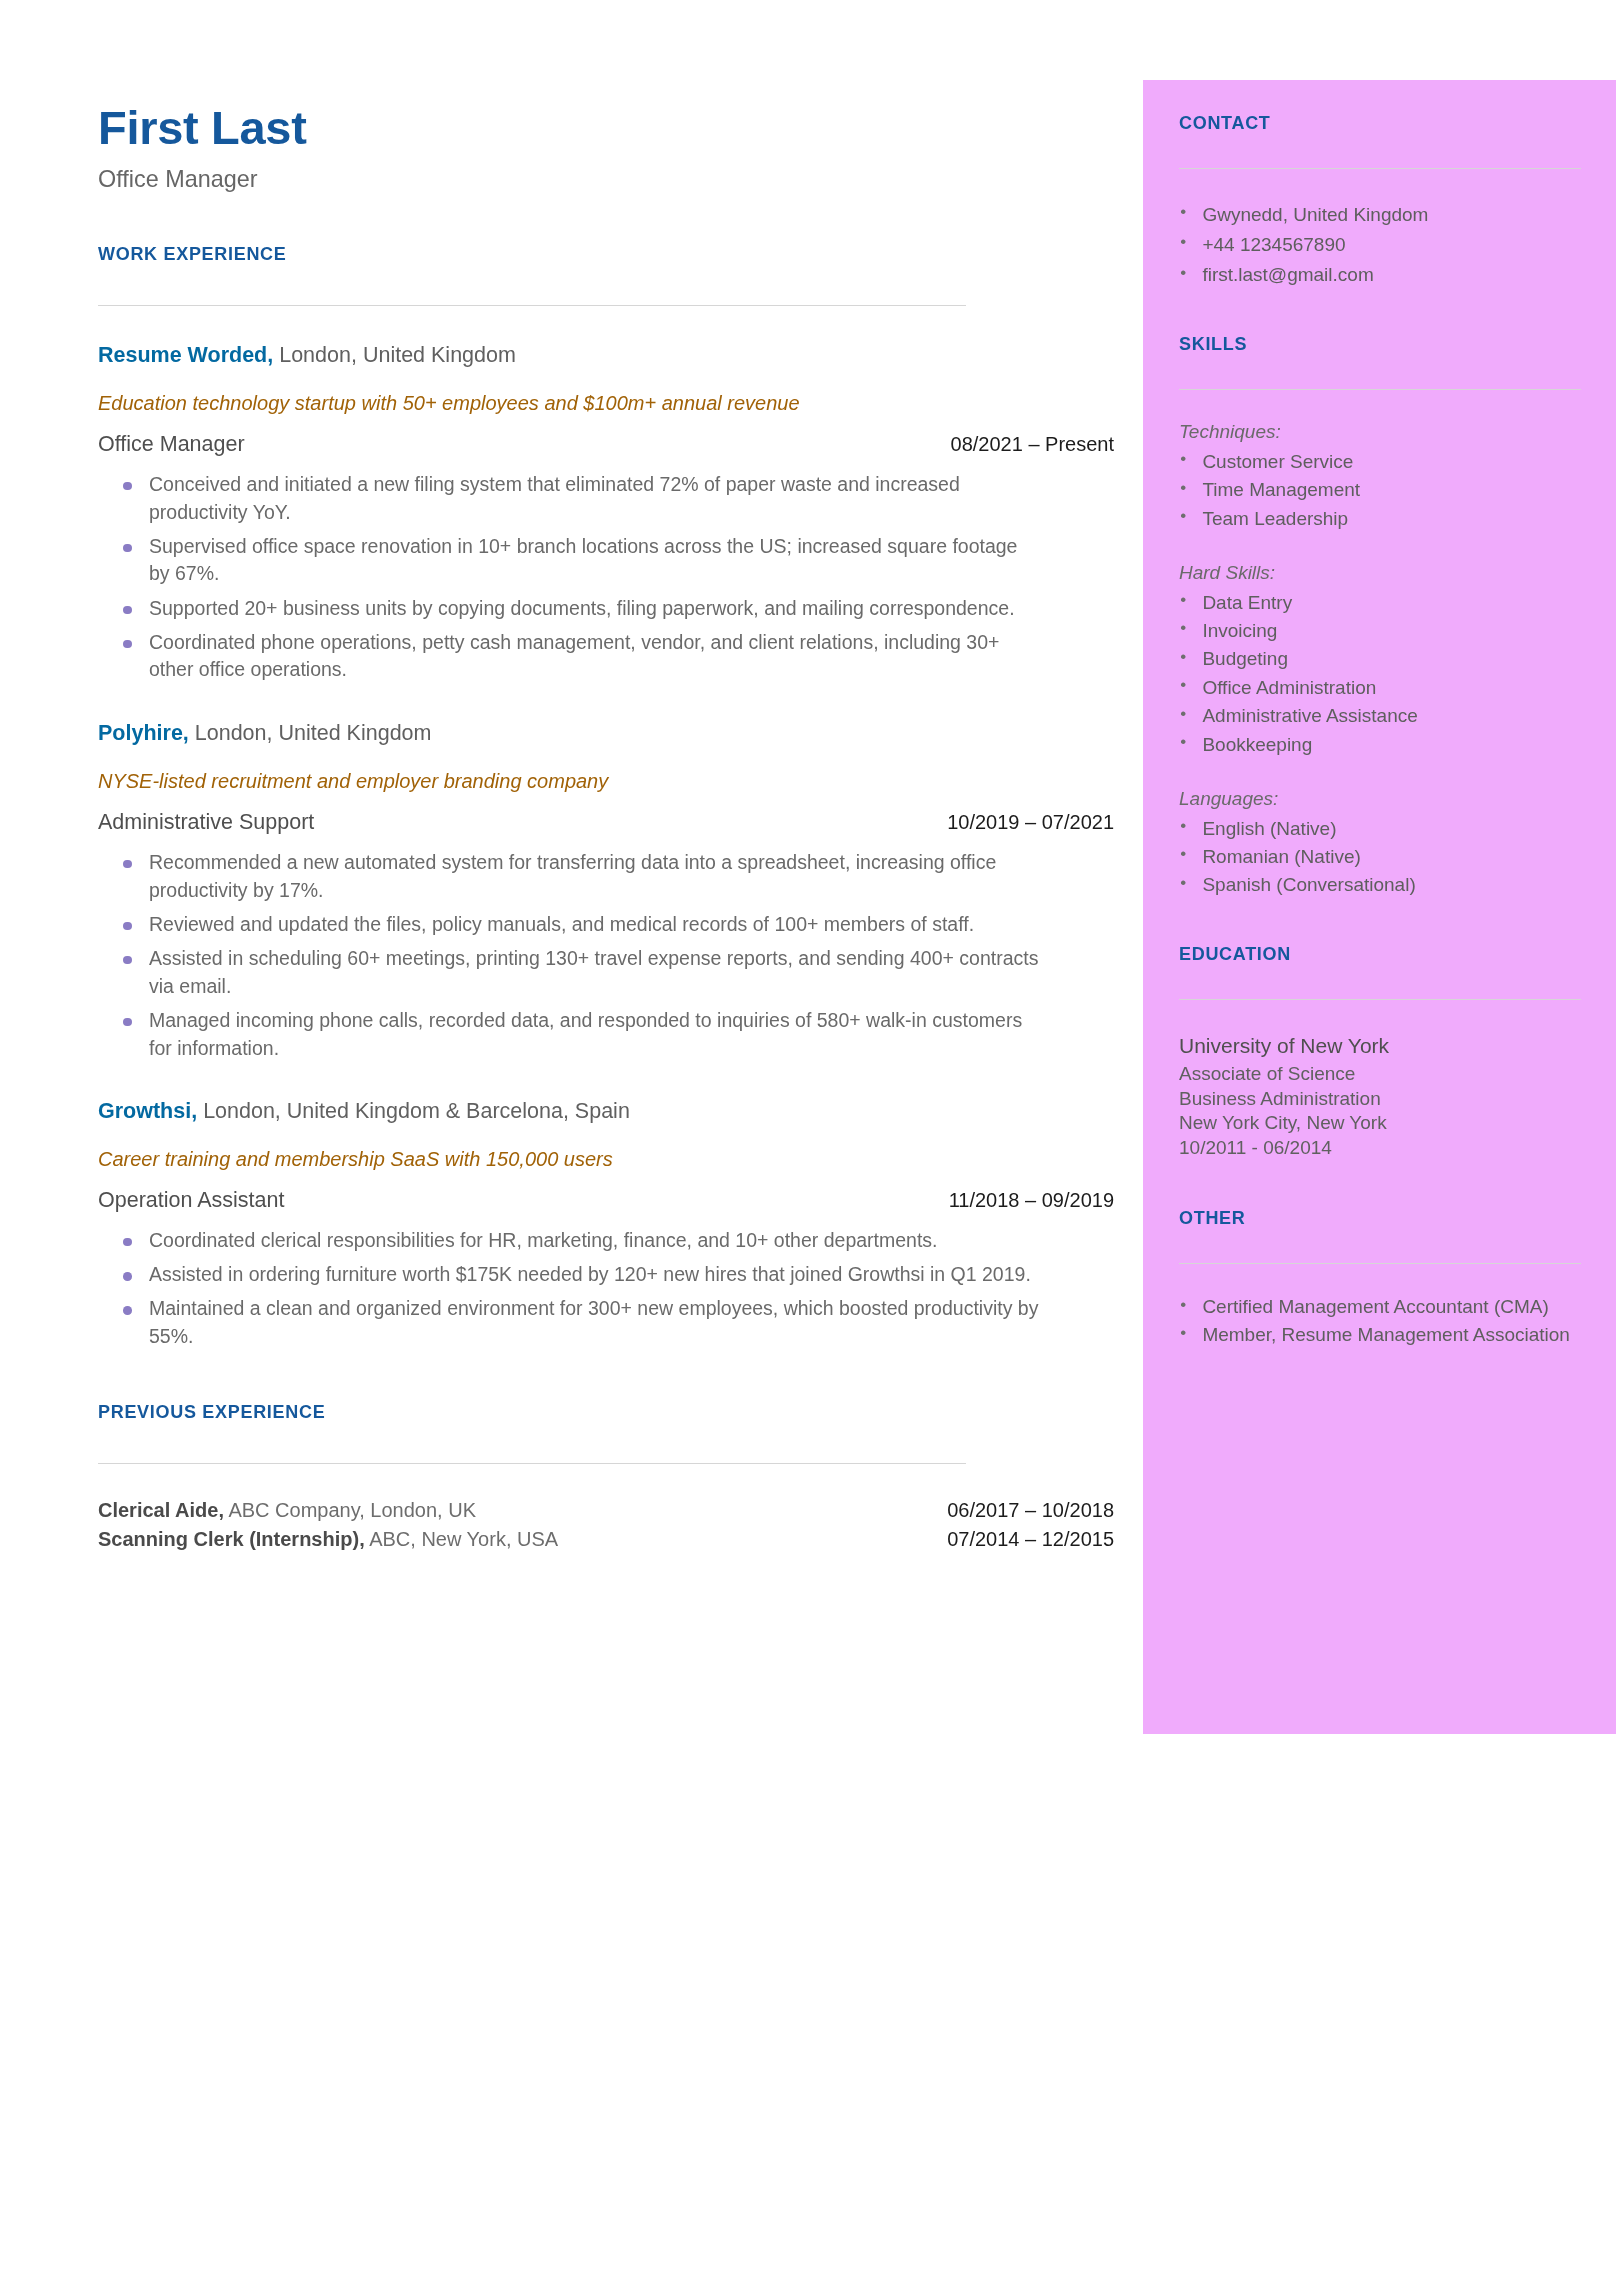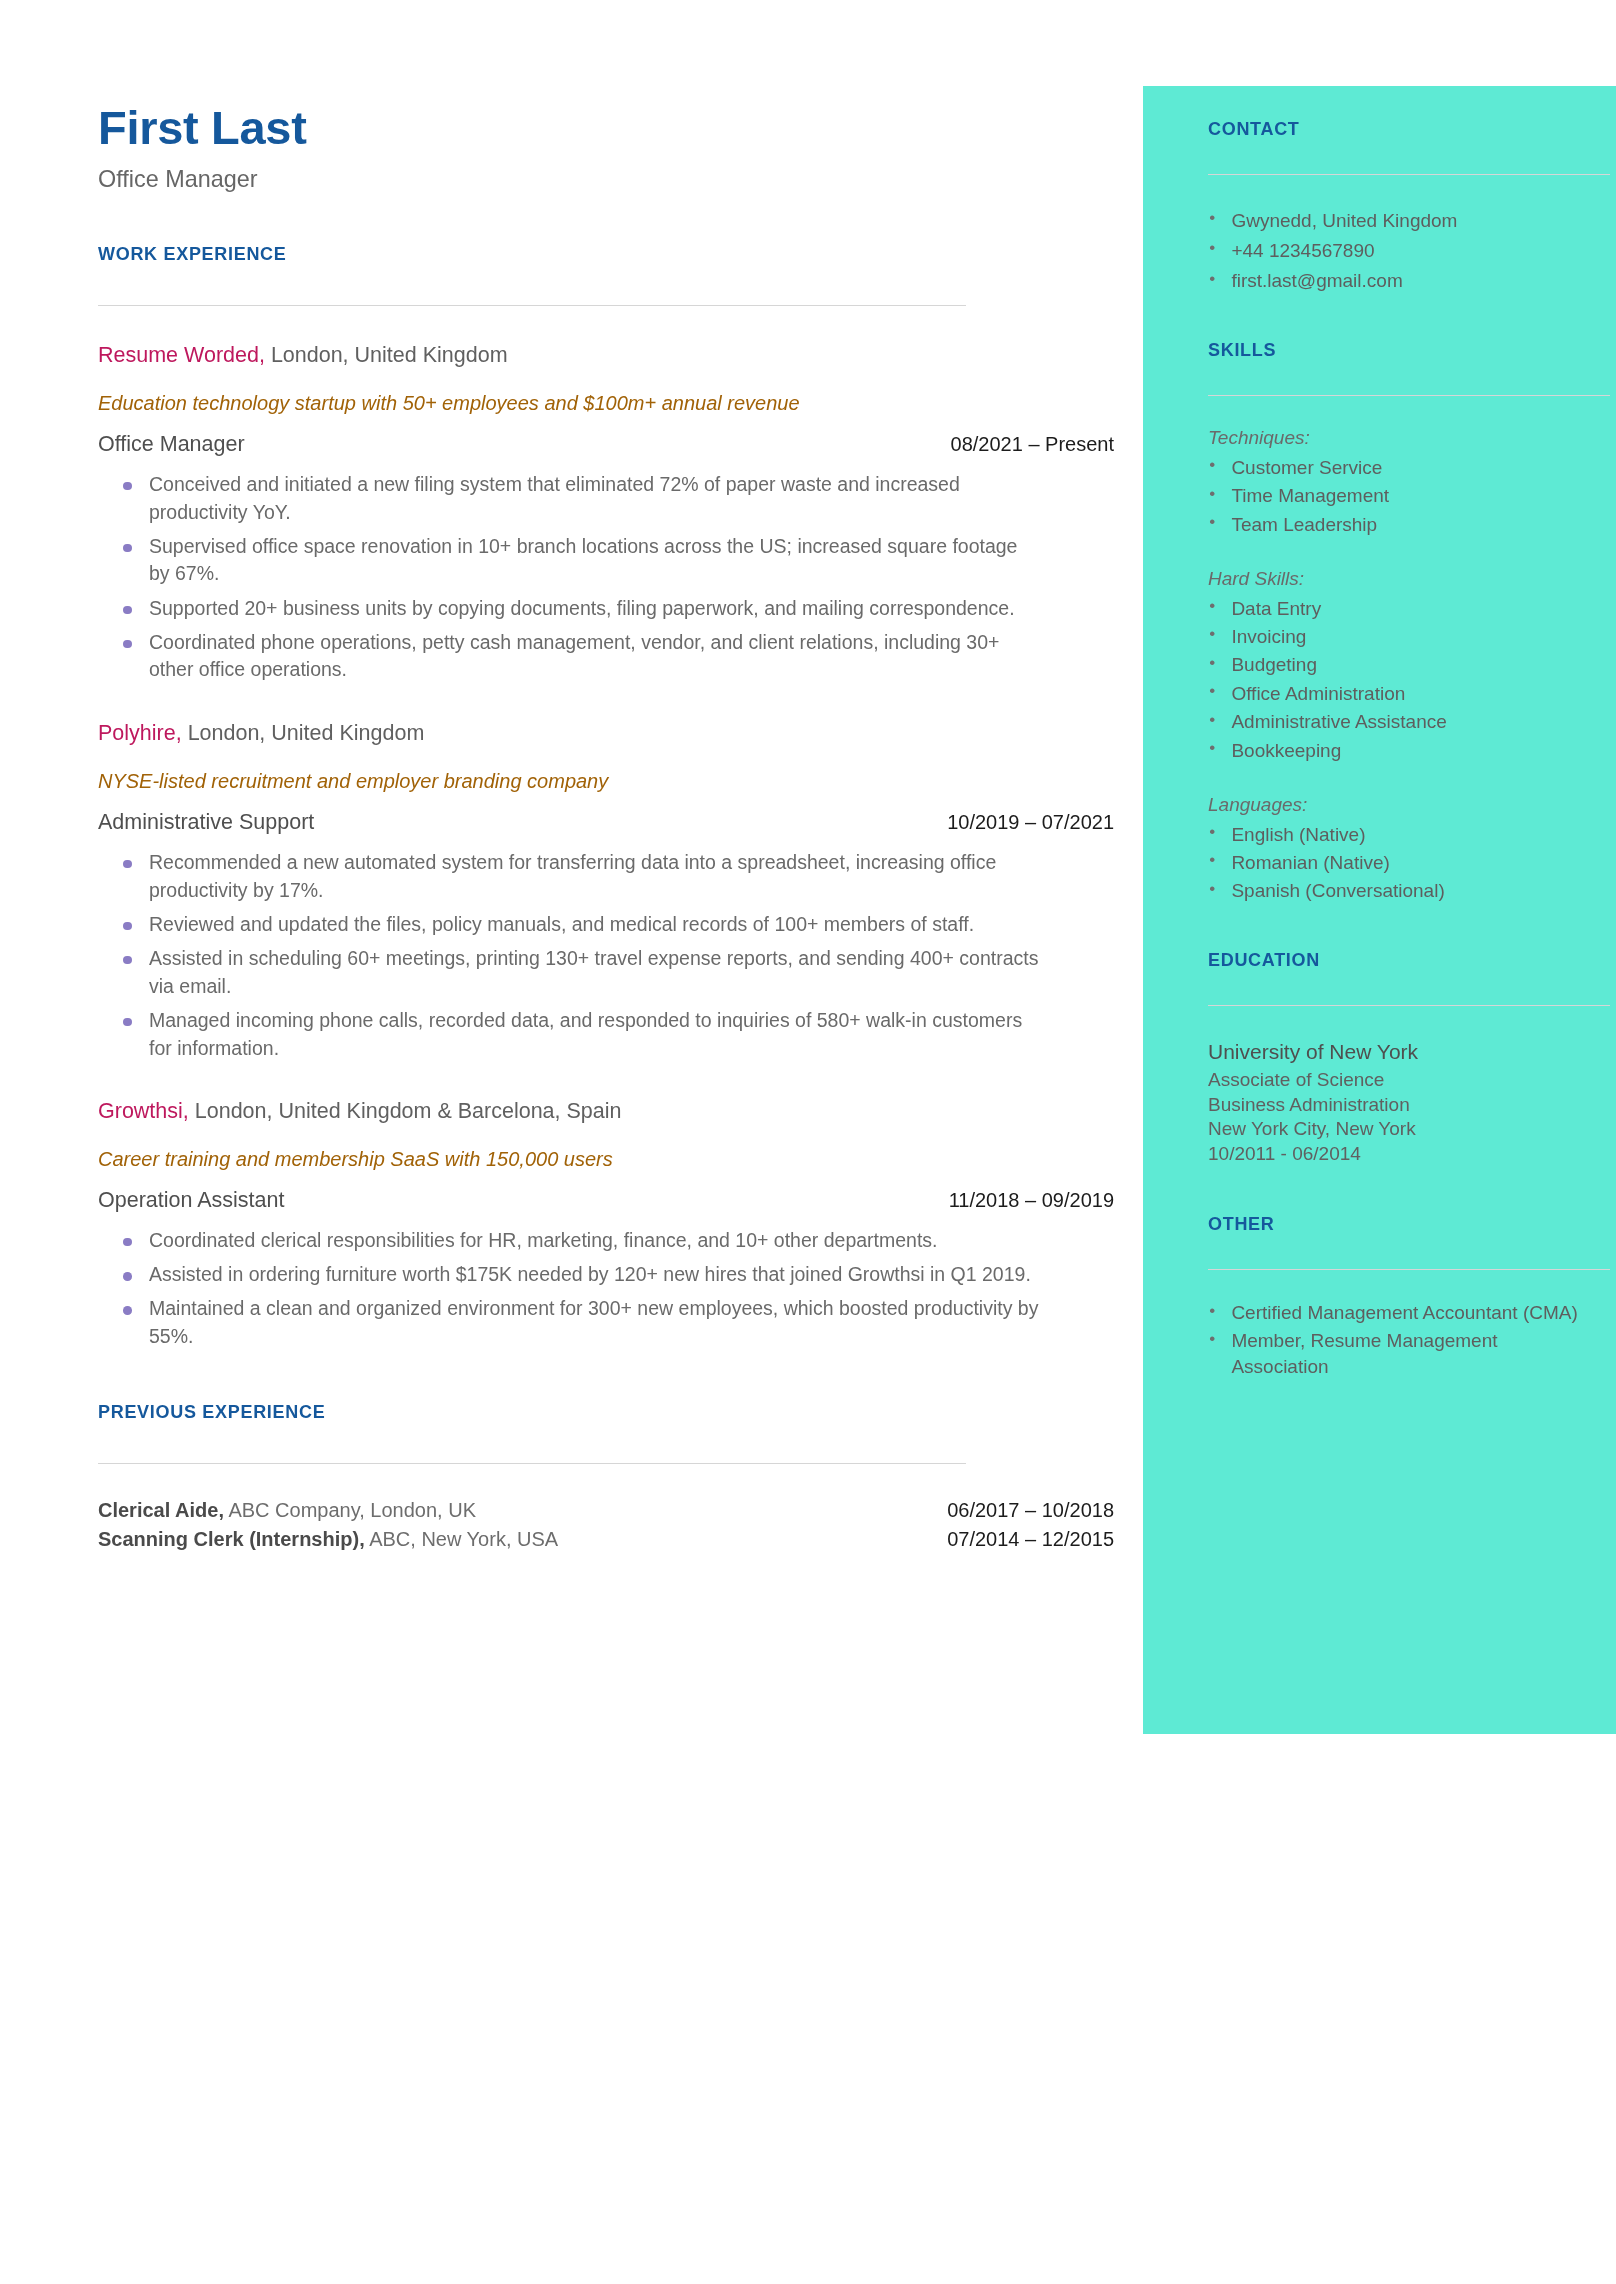--- a/index.html
+++ b/index.html
@@ -23,11 +23,10 @@
   .sidebar {
     position: absolute;
     left: 1143px;
-    top: 86px;
+    top: 80px;
     width: 474px;
     height: 2126px;
-    background: #5eead4;
-    padding-left: 29px;
+    background: #f0abfc;
   }
   .sidebar-inner {
     padding: 33px 36px 0 36px;

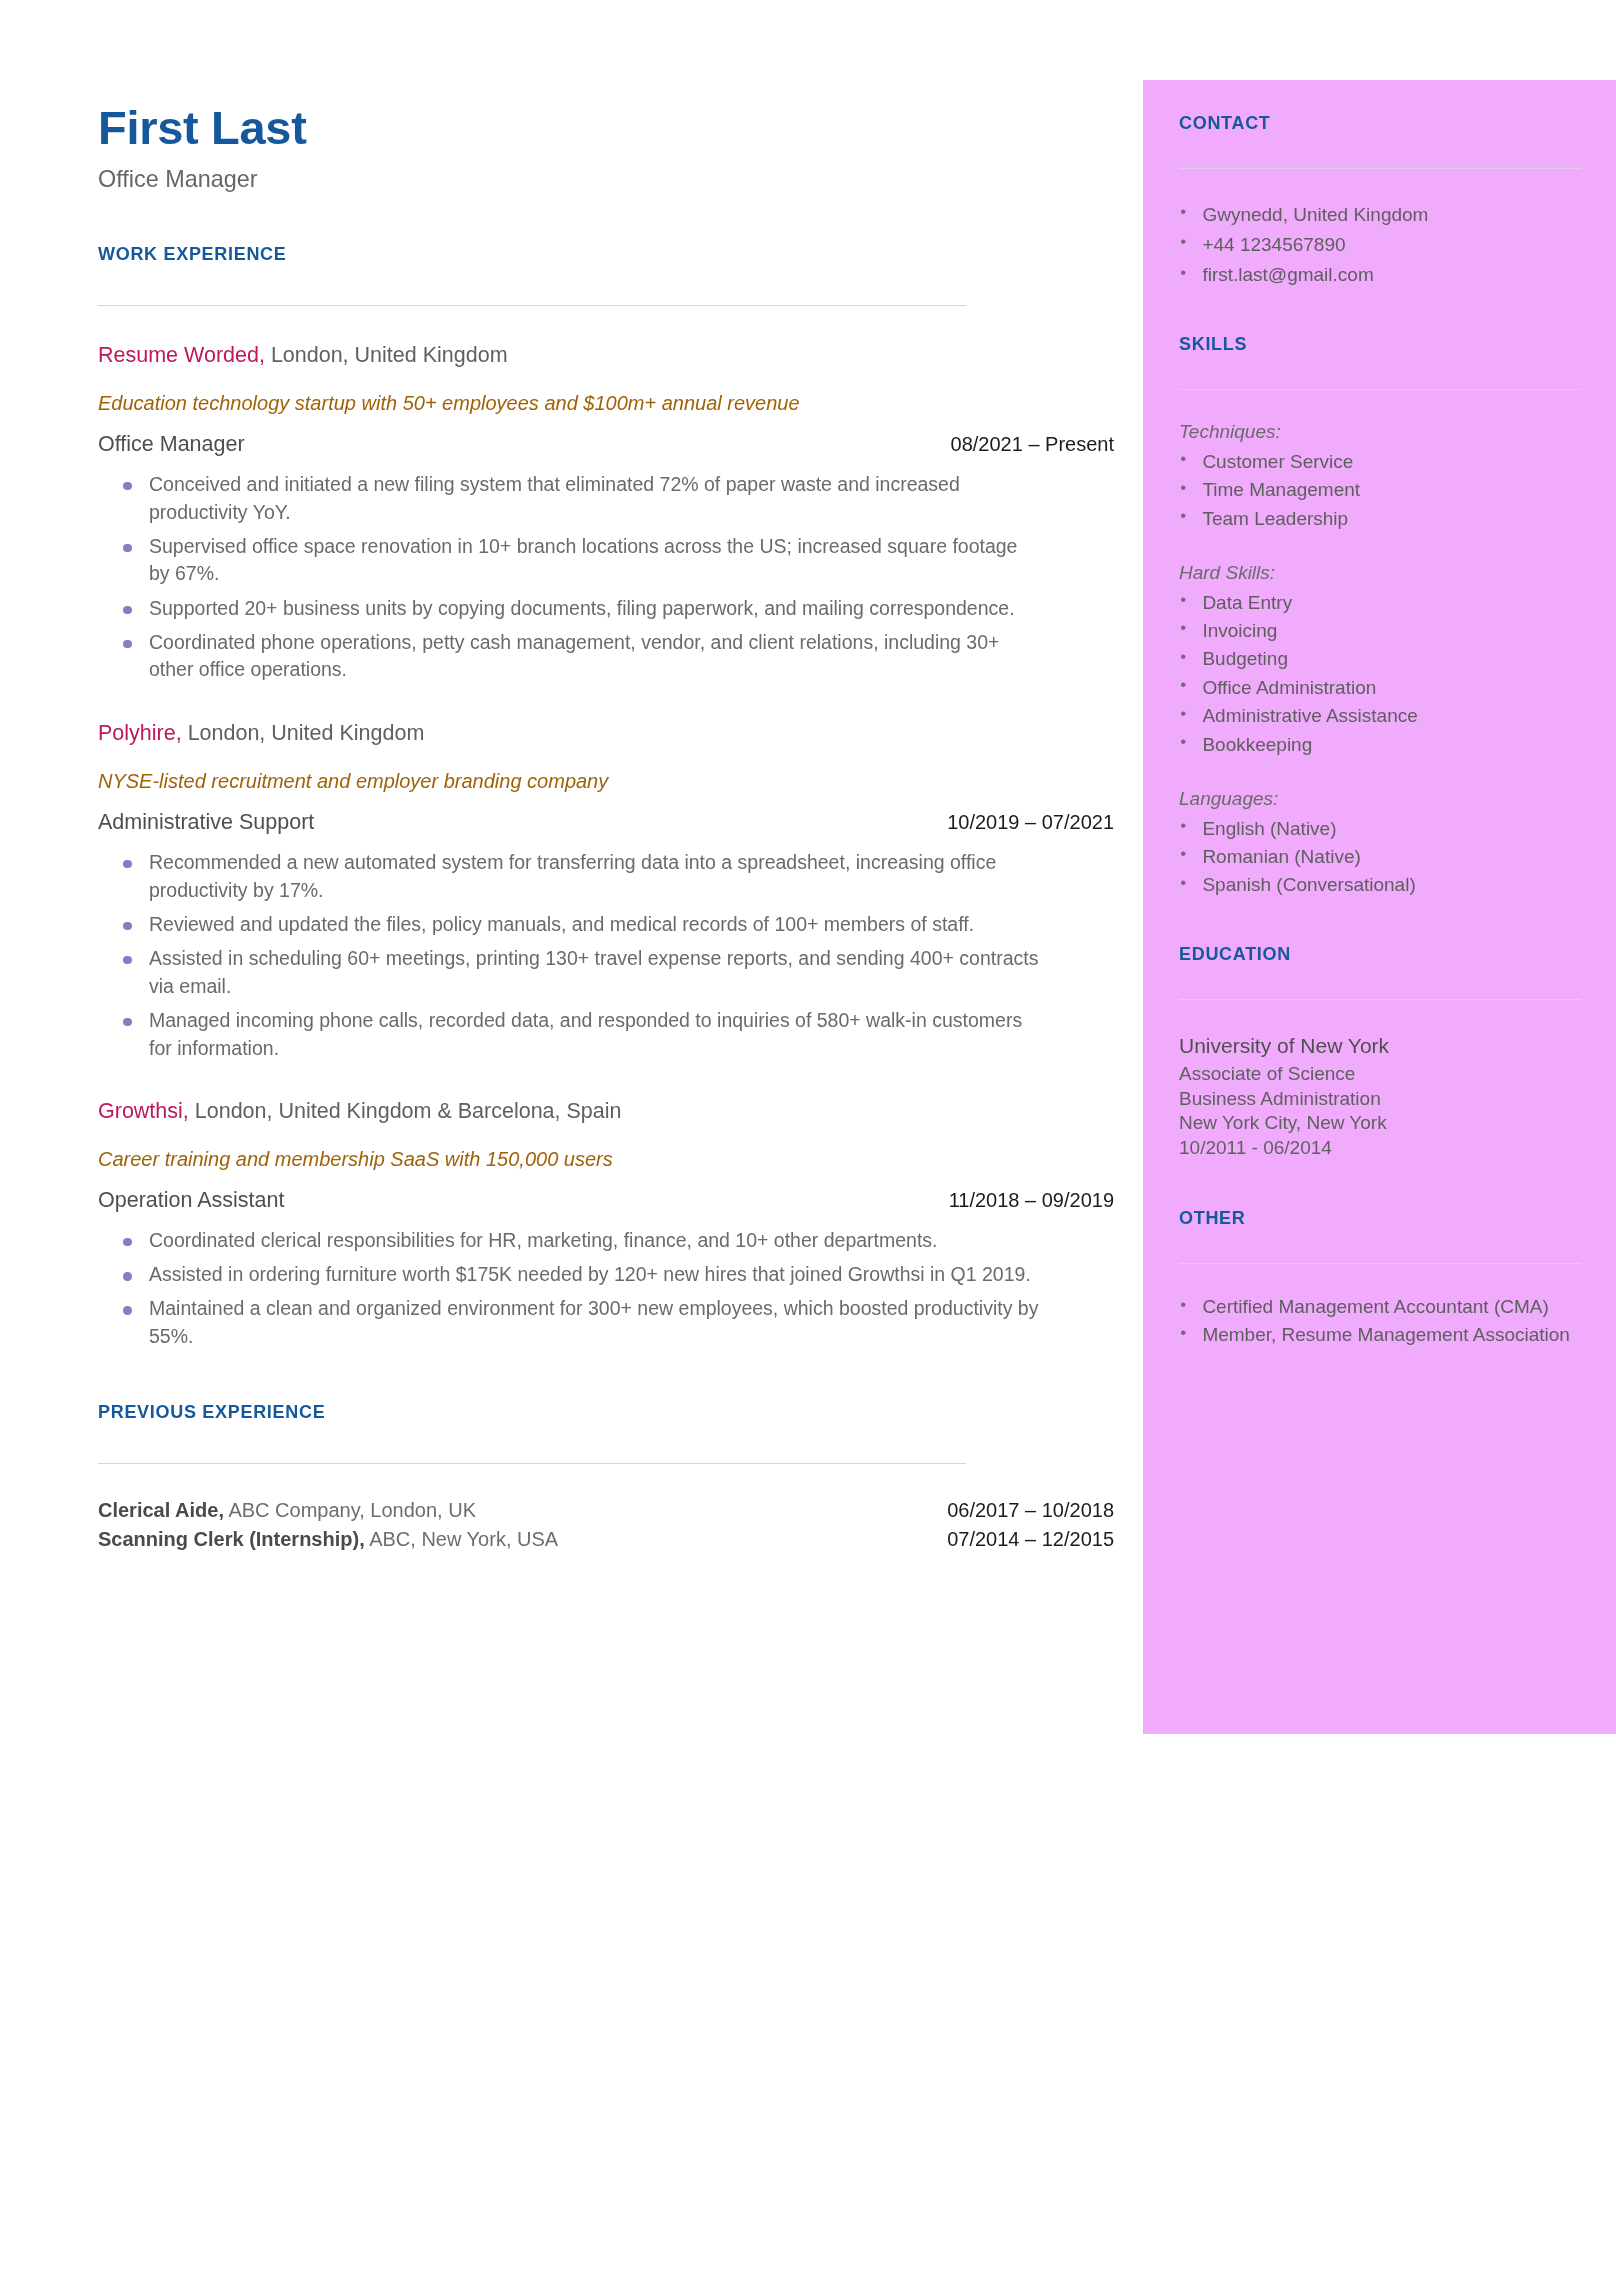--- a/index.html
+++ b/index.html
@@ -82,7 +82,7 @@
     color: #606060;
     line-height: 1.25;
   }
-  .company b { font-weight: normal; color: #be185d; }
+  .company b { font-weight: bold; color: #0369a1; }
 
   .company-desc {
     font-size: 20px;

